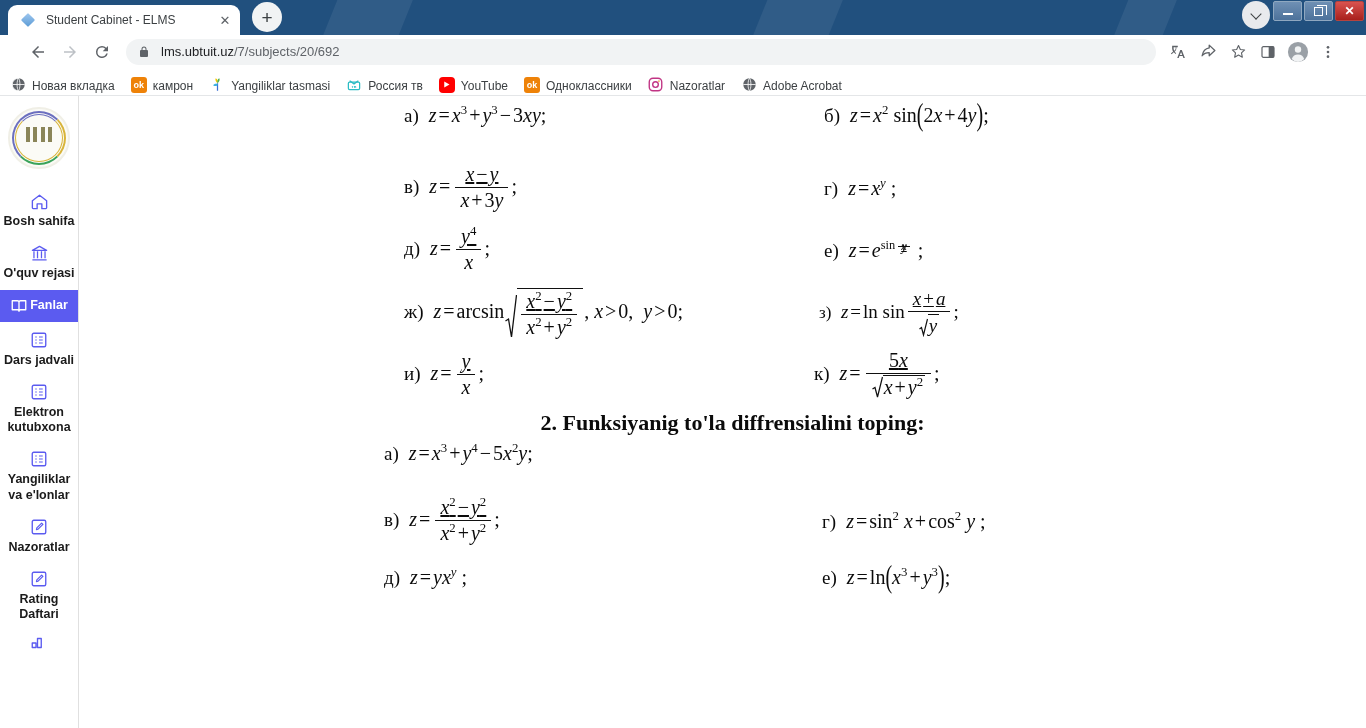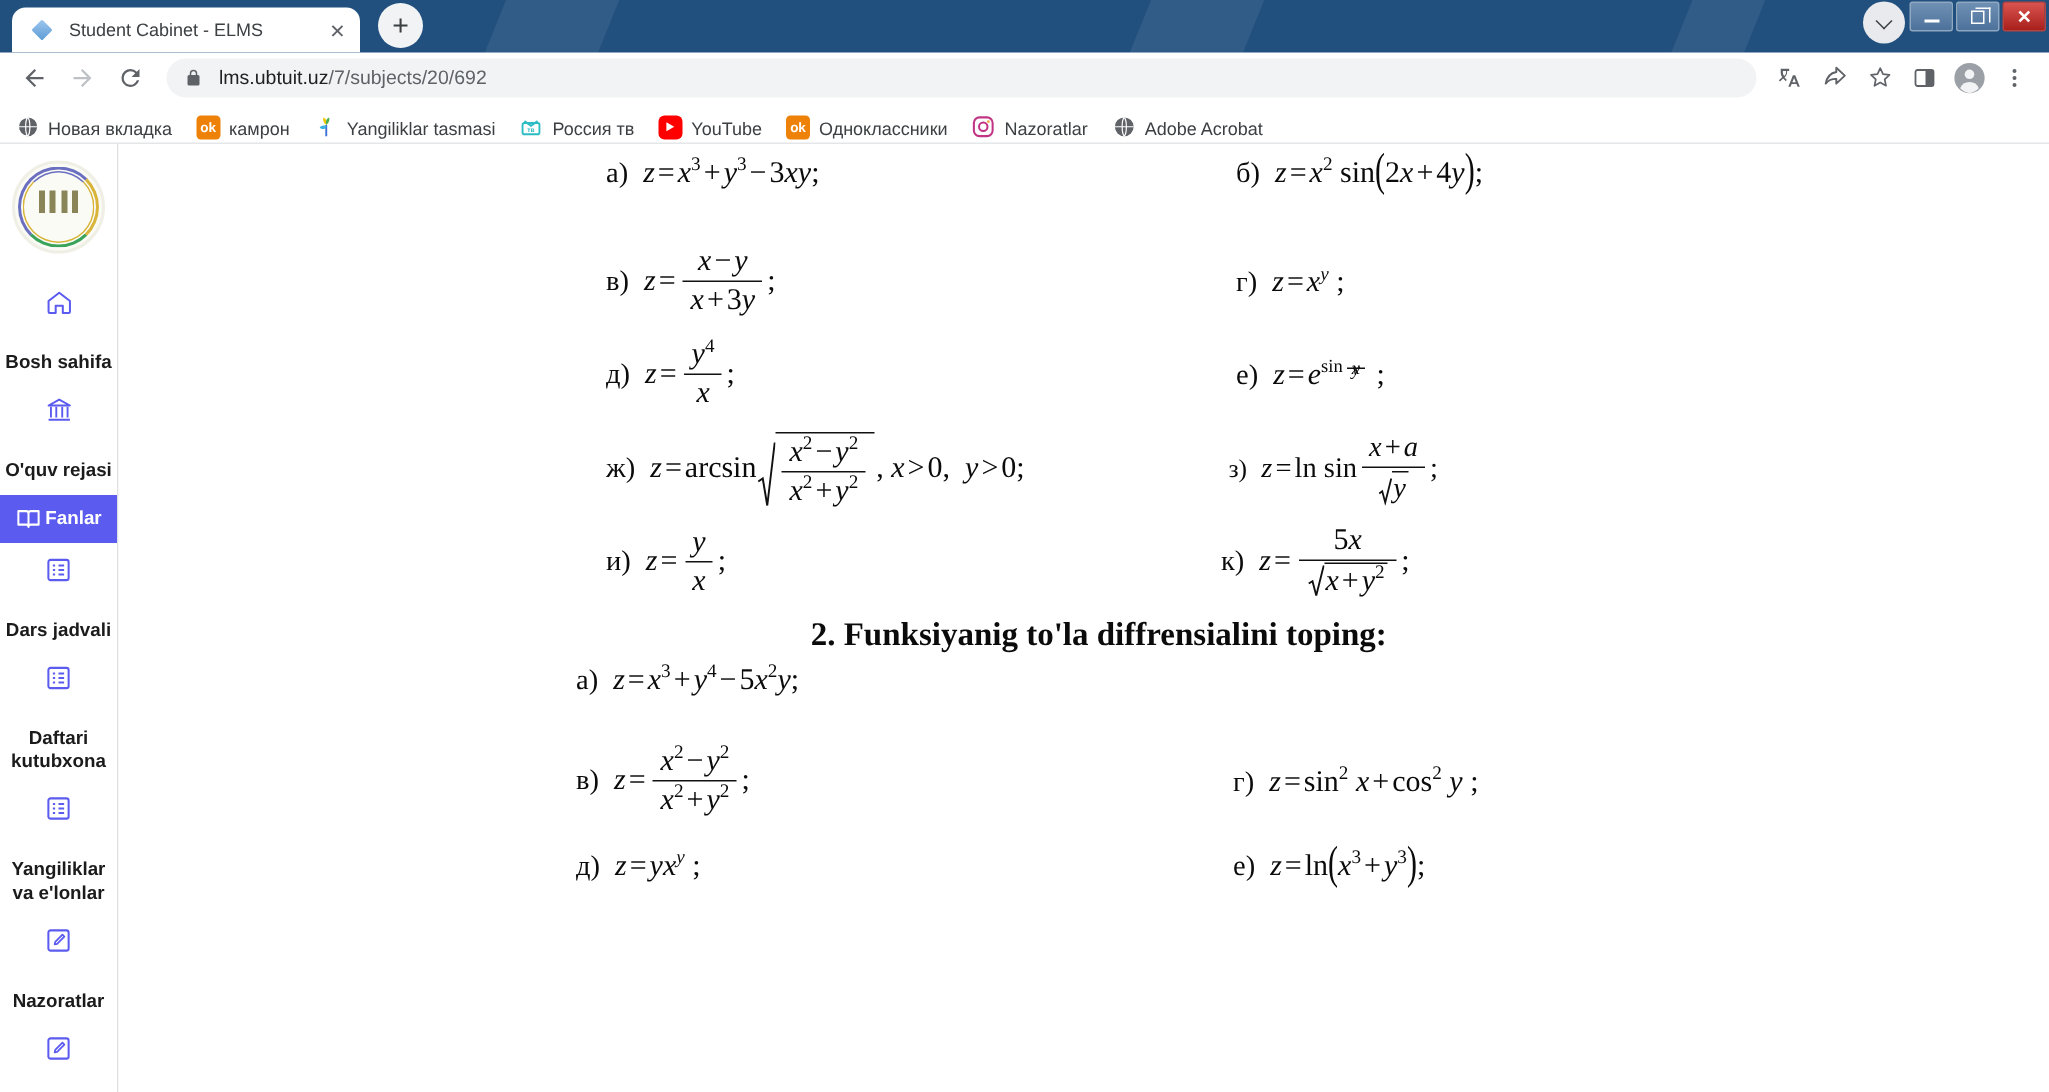--- a/index.html
+++ b/index.html
@@ -95,7 +95,7 @@
   
   #toolbar {
     height: 33px; background: #ffffff;
-    display: flex; align-items: center; padding: 0 9px;
+    display: flex; align-items: center; padding: 0 24px;
   }
   .navbtn {
     width: 28px; height: 28px; margin-right: 4px;

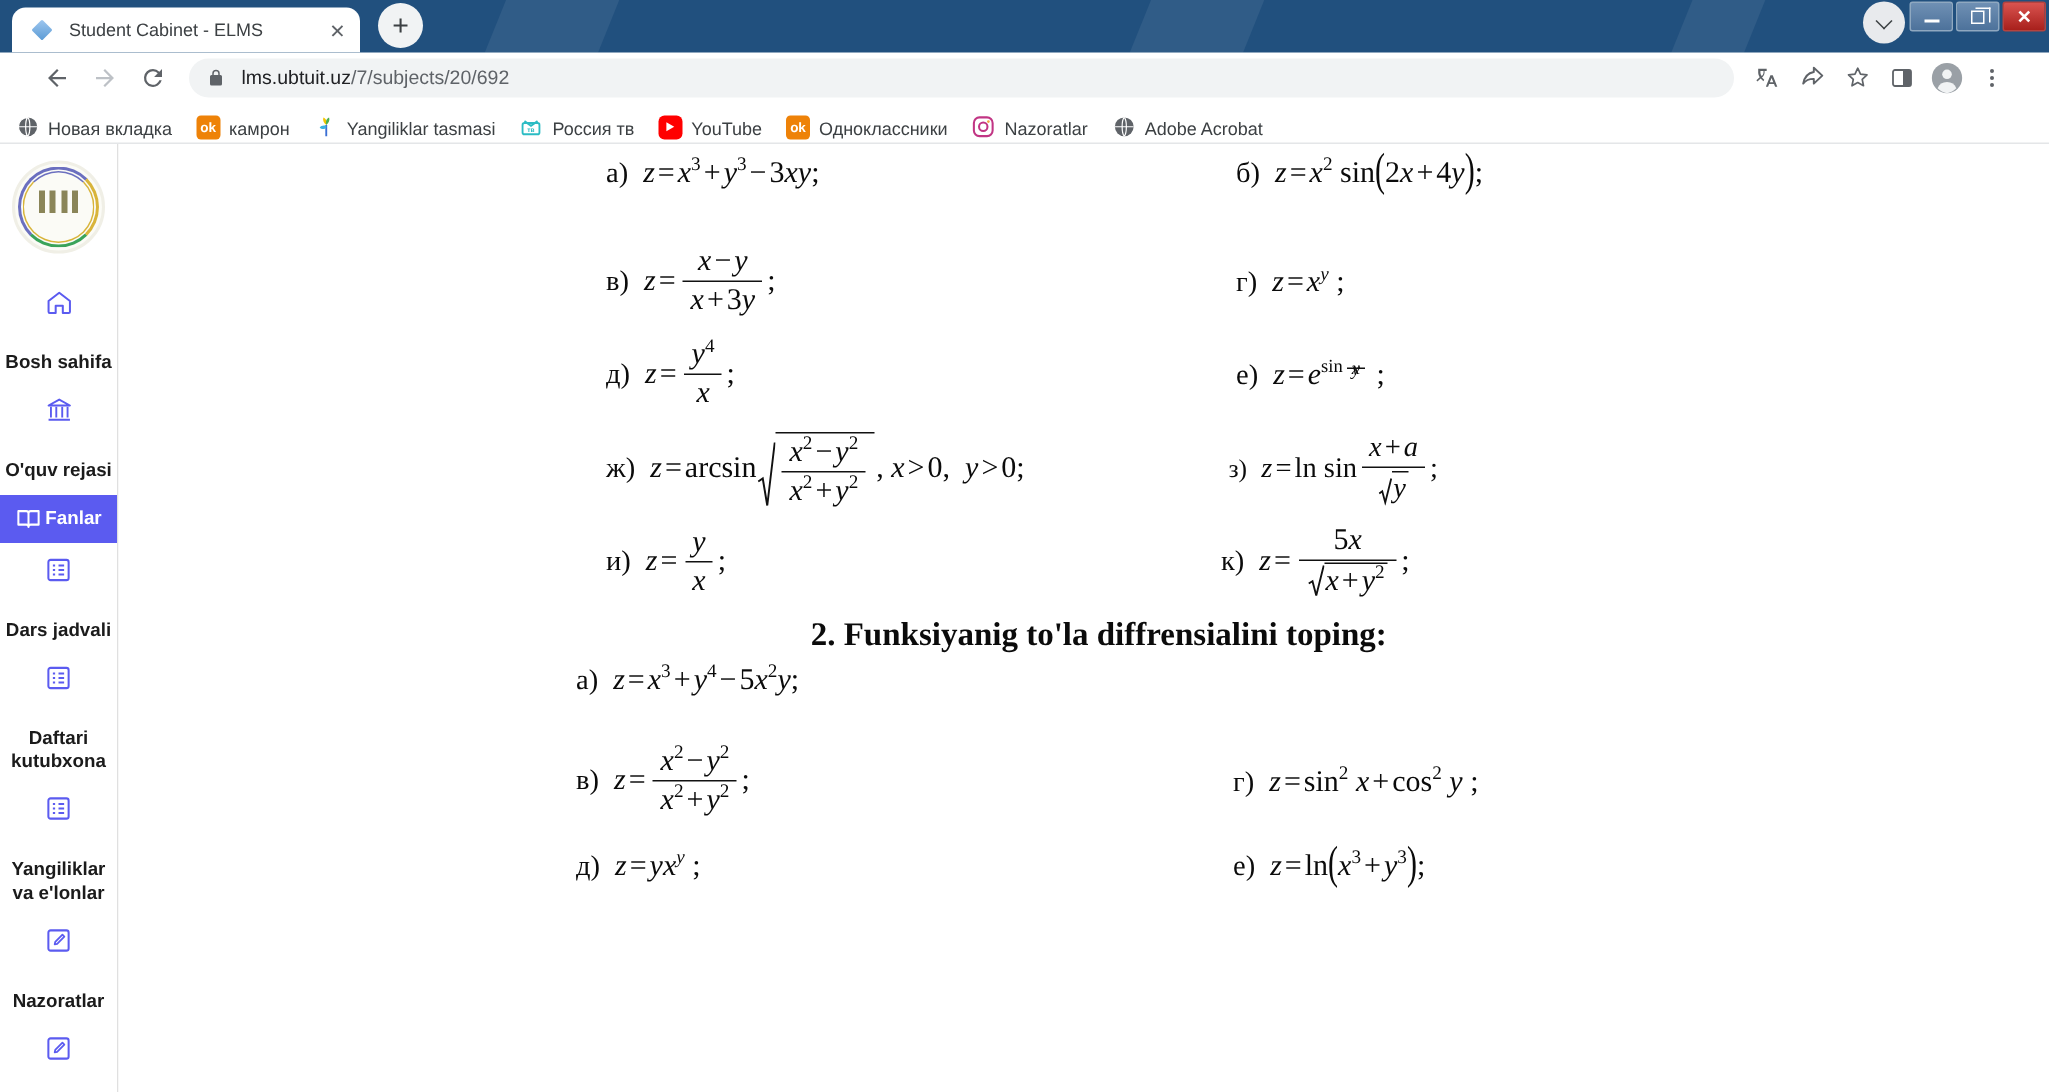--- a/index.html
+++ b/index.html
@@ -227,7 +227,7 @@
     vertical-align: middle; text-align: center;
     margin: 0 3px; position: relative; top: -1px;
   }
-  .frac .t { padding: 0 5px 1px; }
+  .frac .t { padding: 0 5px 1px; text-decoration: underline; }
   .frac .b { padding: 1px 5px 0; border-top: 1.3px solid #111; }
   .sqrt { display: inline-flex; align-items: stretch; vertical-align: middle; margin: 0 1px; }
   .sqrt .radsign {

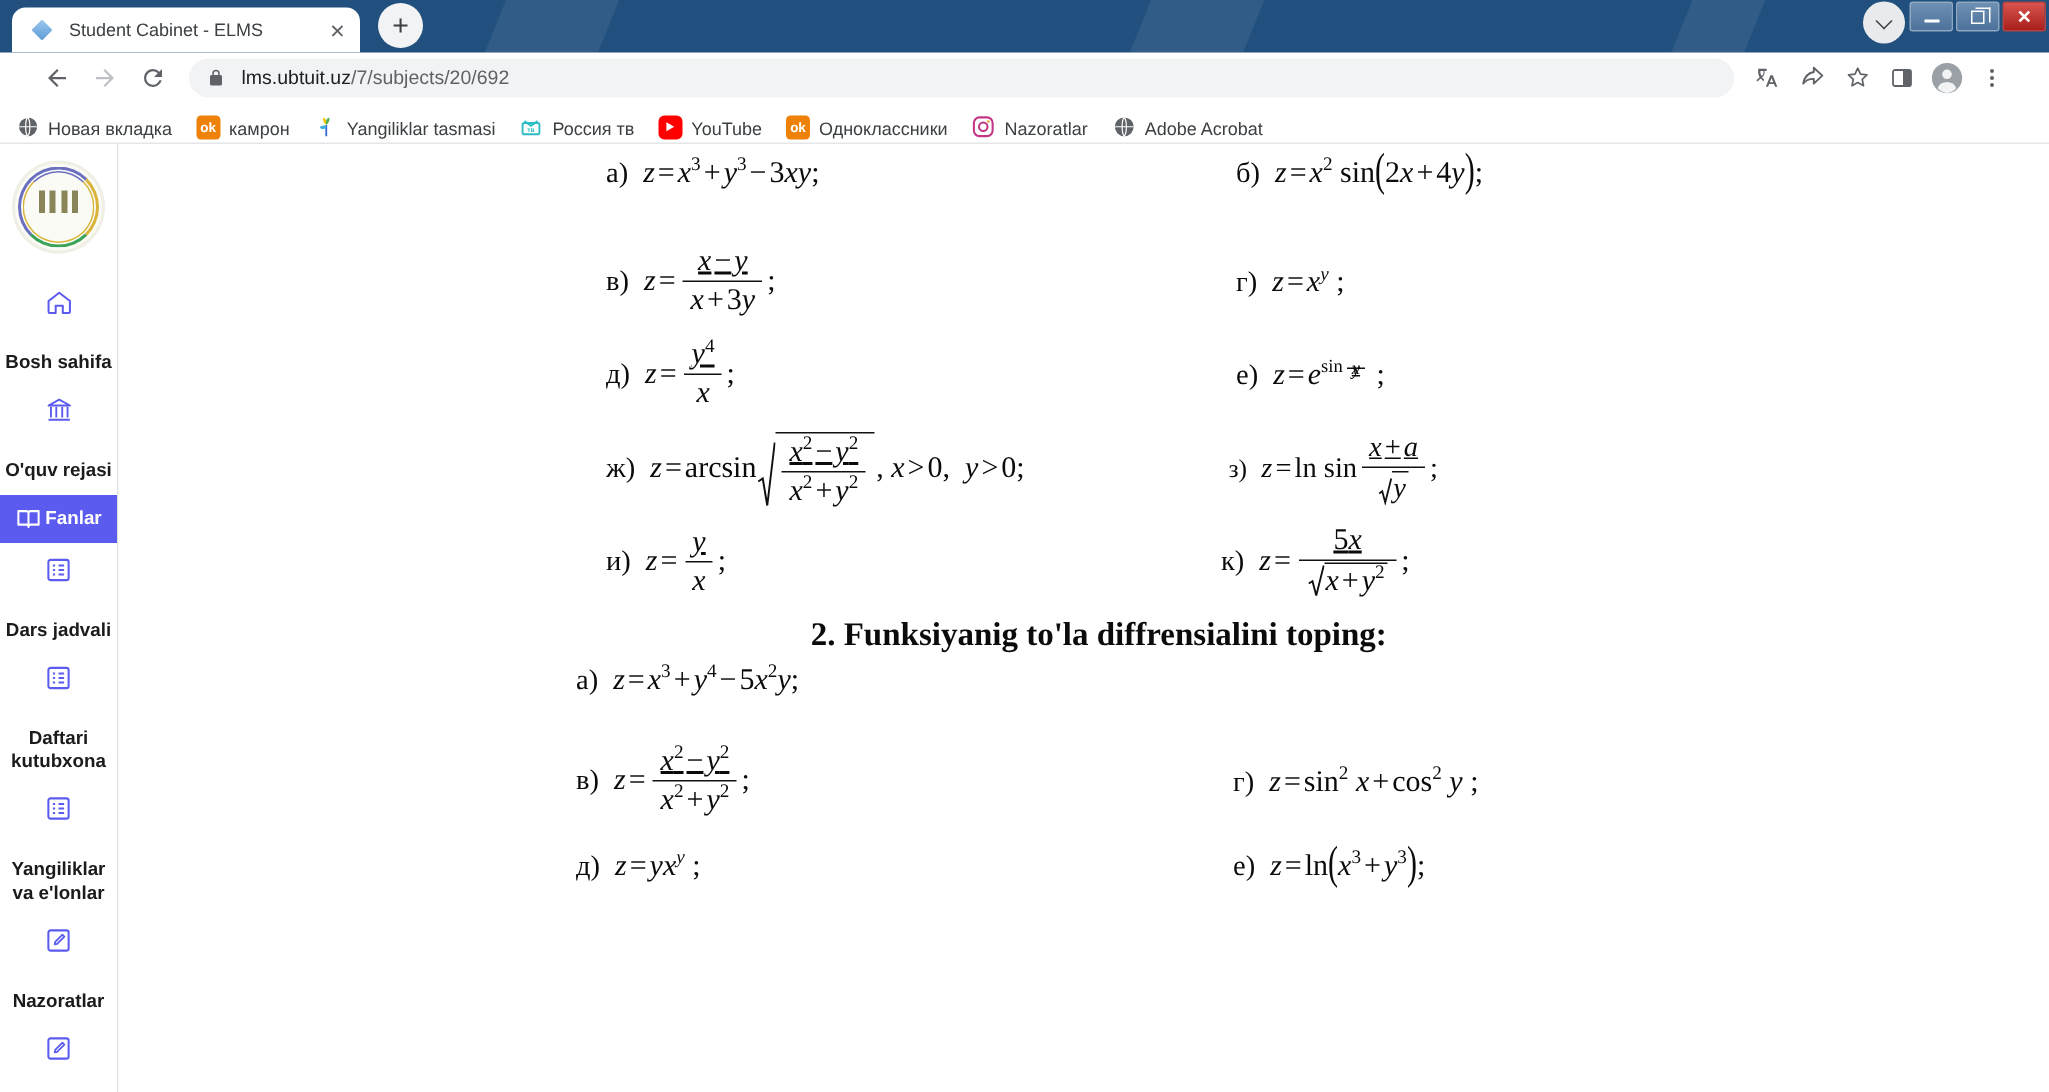--- a/index.html
+++ b/index.html
@@ -179,7 +179,6 @@
     padding: 6px 3px 6px;
     margin-bottom: 2px;
     text-align: center;
-    gap: 20px;
   }
   .navitem .ni-ico {
     color: #5b5bf0; margin-bottom: 3px;

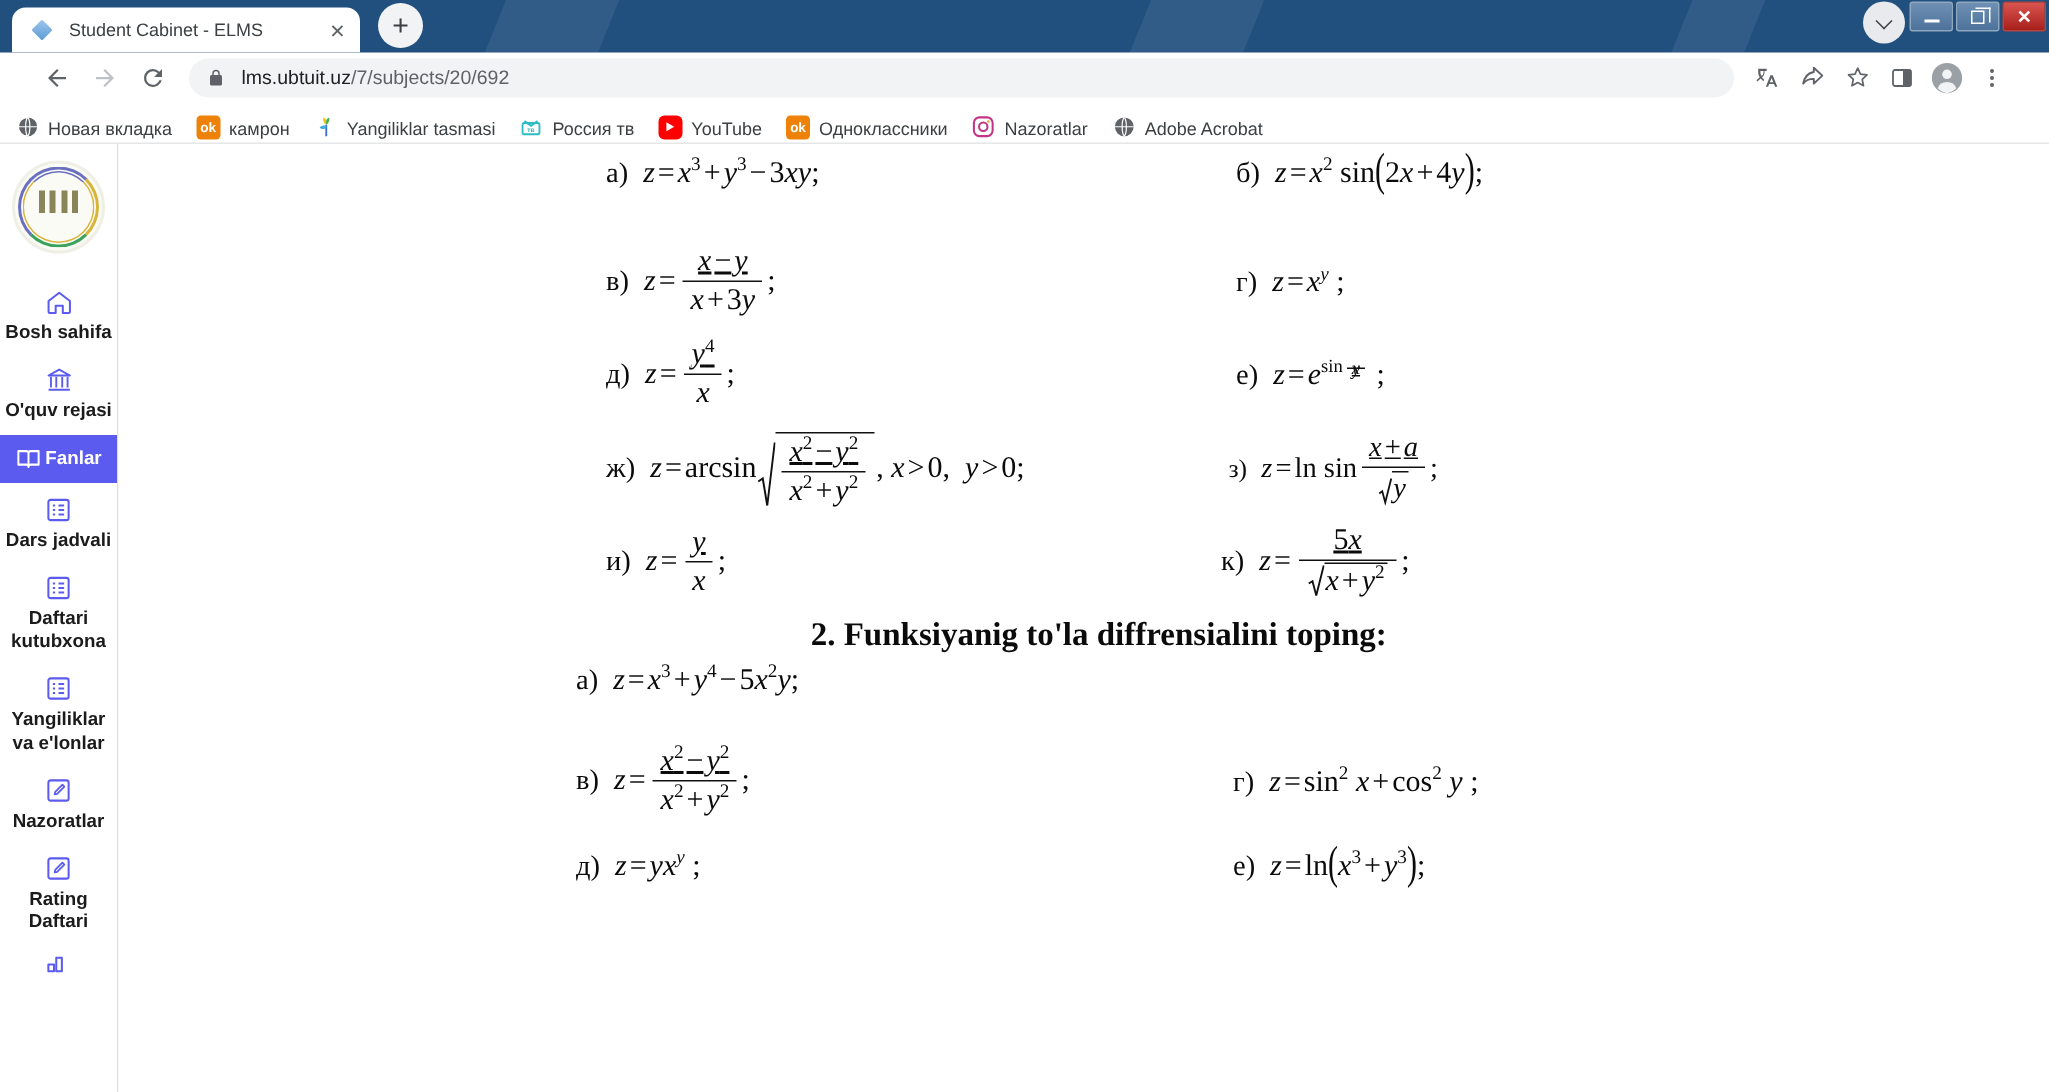--- a/index.html
+++ b/index.html
@@ -483,7 +483,7 @@
             <path d="M7 8h2M7 12h2M7 16h2M12 8h5M12 12h5M12 16h5" stroke="currentColor" stroke-width="1.6"></path>
           </svg>
       </span>
-      <span class="ni-label">Daftari kutubxona</span>
+      <span class="ni-label">Elektron kutubxona</span>
     </div>
 
     <div class="navitem">

